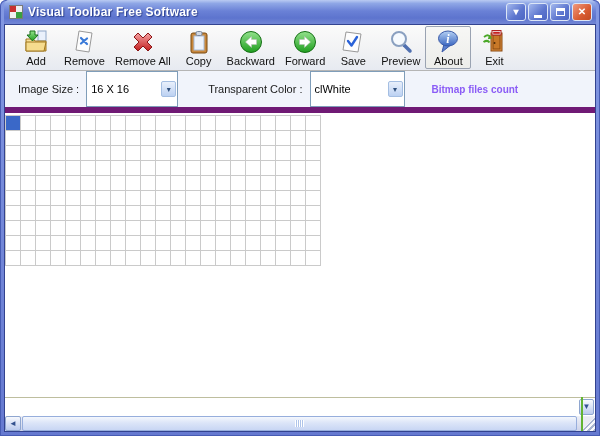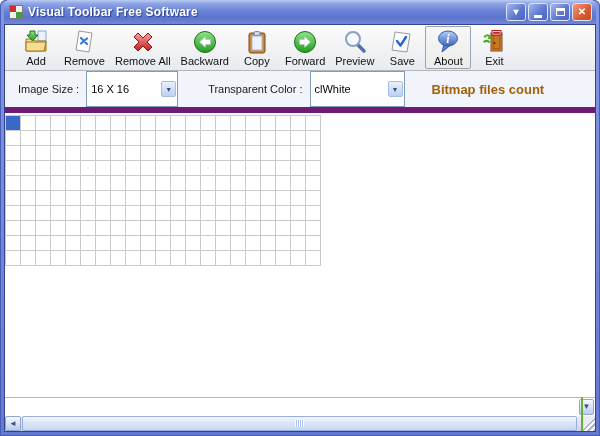--- a/index.html
+++ b/index.html
@@ -167,19 +167,19 @@
 
       <div class="tool-btn">
         <svg width="26" height="26" viewBox="0 0 26 26">
-          <circle cx="13" cy="13" r="10.5" fill="url(#gGreen)" stroke="#157015"></circle>
-          <path d="M7.5 13 L13.5 7.5 V10.5 H18.5 V15.5 H13.5 V18.5 Z" fill="#FFF" stroke="#BBB" stroke-width="0.5"></path>
-        </svg>
-        <span class="tool-label">Backward</span>
-      </div>
-
-      <div class="tool-btn">
-        <svg width="26" height="26" viewBox="0 0 26 26">
           <rect x="5" y="4" width="16" height="20" rx="2" fill="#C8883C" stroke="#7A4A12"></rect>
           <rect x="8" y="7" width="10" height="14" fill="#EDF3FC" stroke="#A8BCD8"></rect>
           <rect x="10" y="2.5" width="6" height="4" rx="1.5" fill="#D0D8E4" stroke="#7888A0"></rect>
         </svg>
         <span class="tool-label">Copy</span>
+      </div>
+
+      <div class="tool-btn">
+        <svg width="26" height="26" viewBox="0 0 26 26">
+          <circle cx="13" cy="13" r="10.5" fill="url(#gGreen)" stroke="#157015"></circle>
+          <path d="M7.5 13 L13.5 7.5 V10.5 H18.5 V15.5 H13.5 V18.5 Z" fill="#FFF" stroke="#BBB" stroke-width="0.5"></path>
+        </svg>
+        <span class="tool-label">Backward</span>
       </div>
 
       <div class="tool-btn">

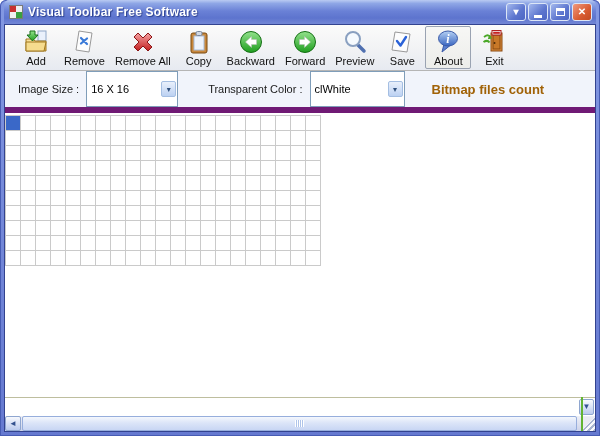--- a/index.html
+++ b/index.html
@@ -192,18 +192,18 @@
 
       <div class="tool-btn">
         <svg width="26" height="26" viewBox="0 0 26 26">
+          <path d="M6 3 L21 5 L18 23 L3 21 Z" fill="#FDFDFD" stroke="#999"></path>
+          <path d="M8 12 l3.5 4.5 L17 8" stroke="#2A62D8" stroke-width="2.4" fill="none" stroke-linecap="round" stroke-linejoin="round"></path>
+        </svg>
+        <span class="tool-label">Save</span>
+      </div>
+
+      <div class="tool-btn">
+        <svg width="26" height="26" viewBox="0 0 26 26">
           <line x1="16" y1="16" x2="22" y2="22" stroke="#5070B0" stroke-width="3.5" stroke-linecap="round"></line>
           <circle cx="11" cy="10" r="7" fill="#F6FAFE" stroke="#8AA0C0" stroke-width="2"></circle>
         </svg>
         <span class="tool-label">Preview</span>
-      </div>
-
-      <div class="tool-btn">
-        <svg width="26" height="26" viewBox="0 0 26 26">
-          <path d="M6 3 L21 5 L18 23 L3 21 Z" fill="#FDFDFD" stroke="#999"></path>
-          <path d="M8 12 l3.5 4.5 L17 8" stroke="#2A62D8" stroke-width="2.4" fill="none" stroke-linecap="round" stroke-linejoin="round"></path>
-        </svg>
-        <span class="tool-label">Save</span>
       </div>
 
       <div class="tool-btn active">

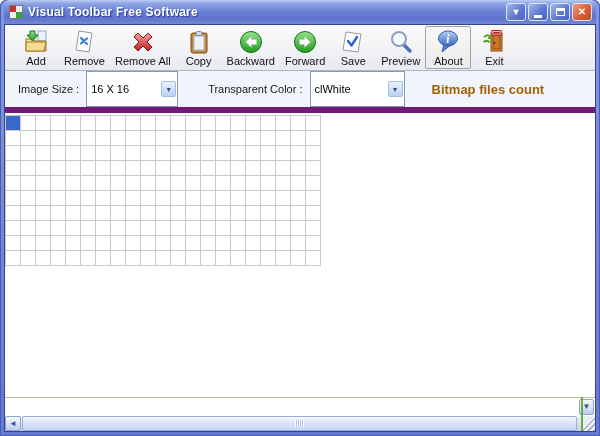--- a/index.html
+++ b/index.html
@@ -56,7 +56,7 @@
     background:linear-gradient(180deg,#E9F0FB,#BCD1F2); border:1px solid #A4BEE2;
     display:flex; align-items:center; justify-content:center; font-size:8px; color:#2F507E; }
   .lbl-2 { margin-left:30px; }
-  .bitmap-count { margin-left:27px; color:#a16207; font-weight:bold; font-size:13px; }
+  .bitmap-count { margin-left:27px; color:#8b5cf6; font-weight:bold; font-size:10px; }
 
   
   .main-area { flex:1 1 auto; position:relative; background:#fff;

